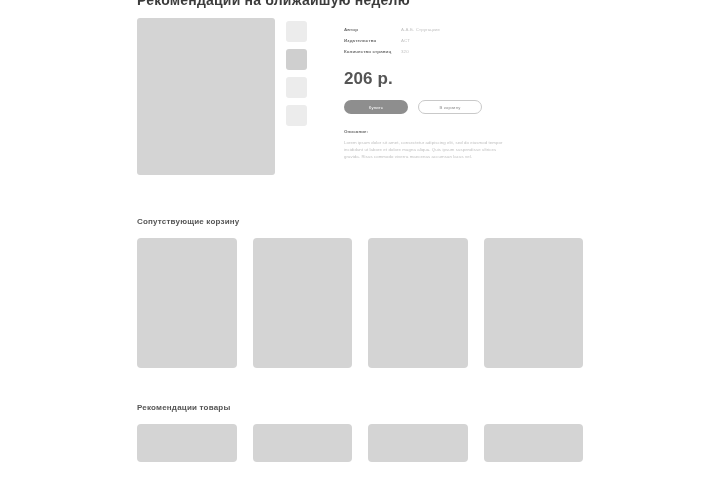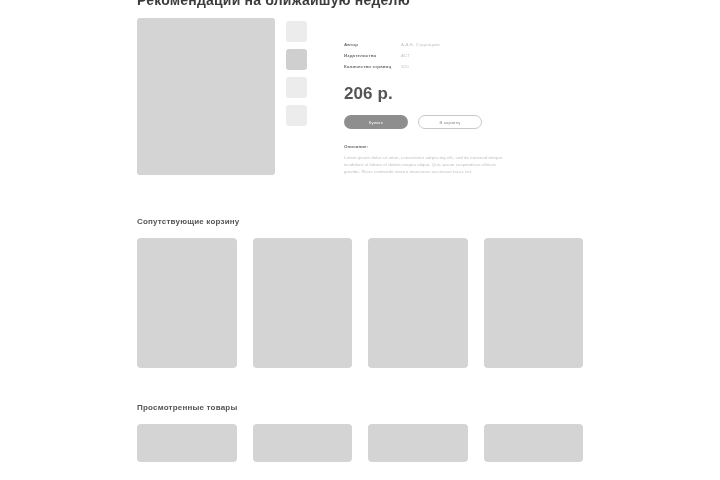--- a/index.html
+++ b/index.html
@@ -36,7 +36,7 @@
   .product-top {
     display: flex;
     margin-top: 11px;
-    align-items: flex-end;
+    align-items: flex-start;
   }
   .gallery { display: flex; align-items: flex-start; }
   .main-image {

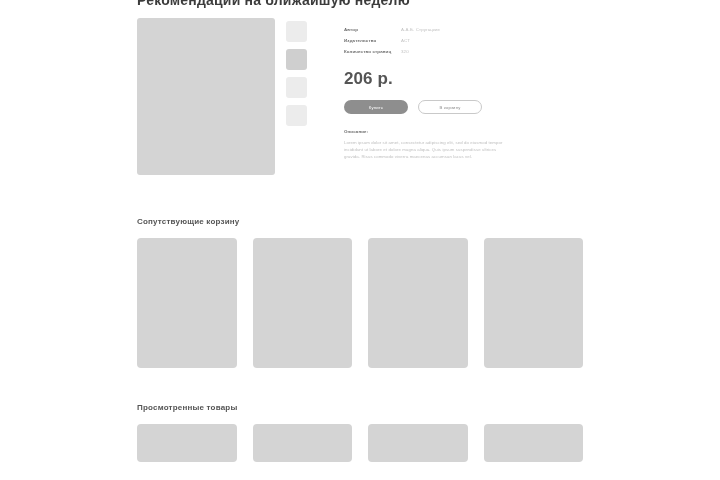--- a/index.html
+++ b/index.html
@@ -221,7 +221,7 @@
   </div>
 
   <div class="section-viewed">
-    <div class="section-heading">Просмотренные товары</div>
+    <div class="section-heading">Рекомендации товары</div>
     <div class="card-row">
       <div class="card card-short"></div>
       <div class="card card-short"></div>

